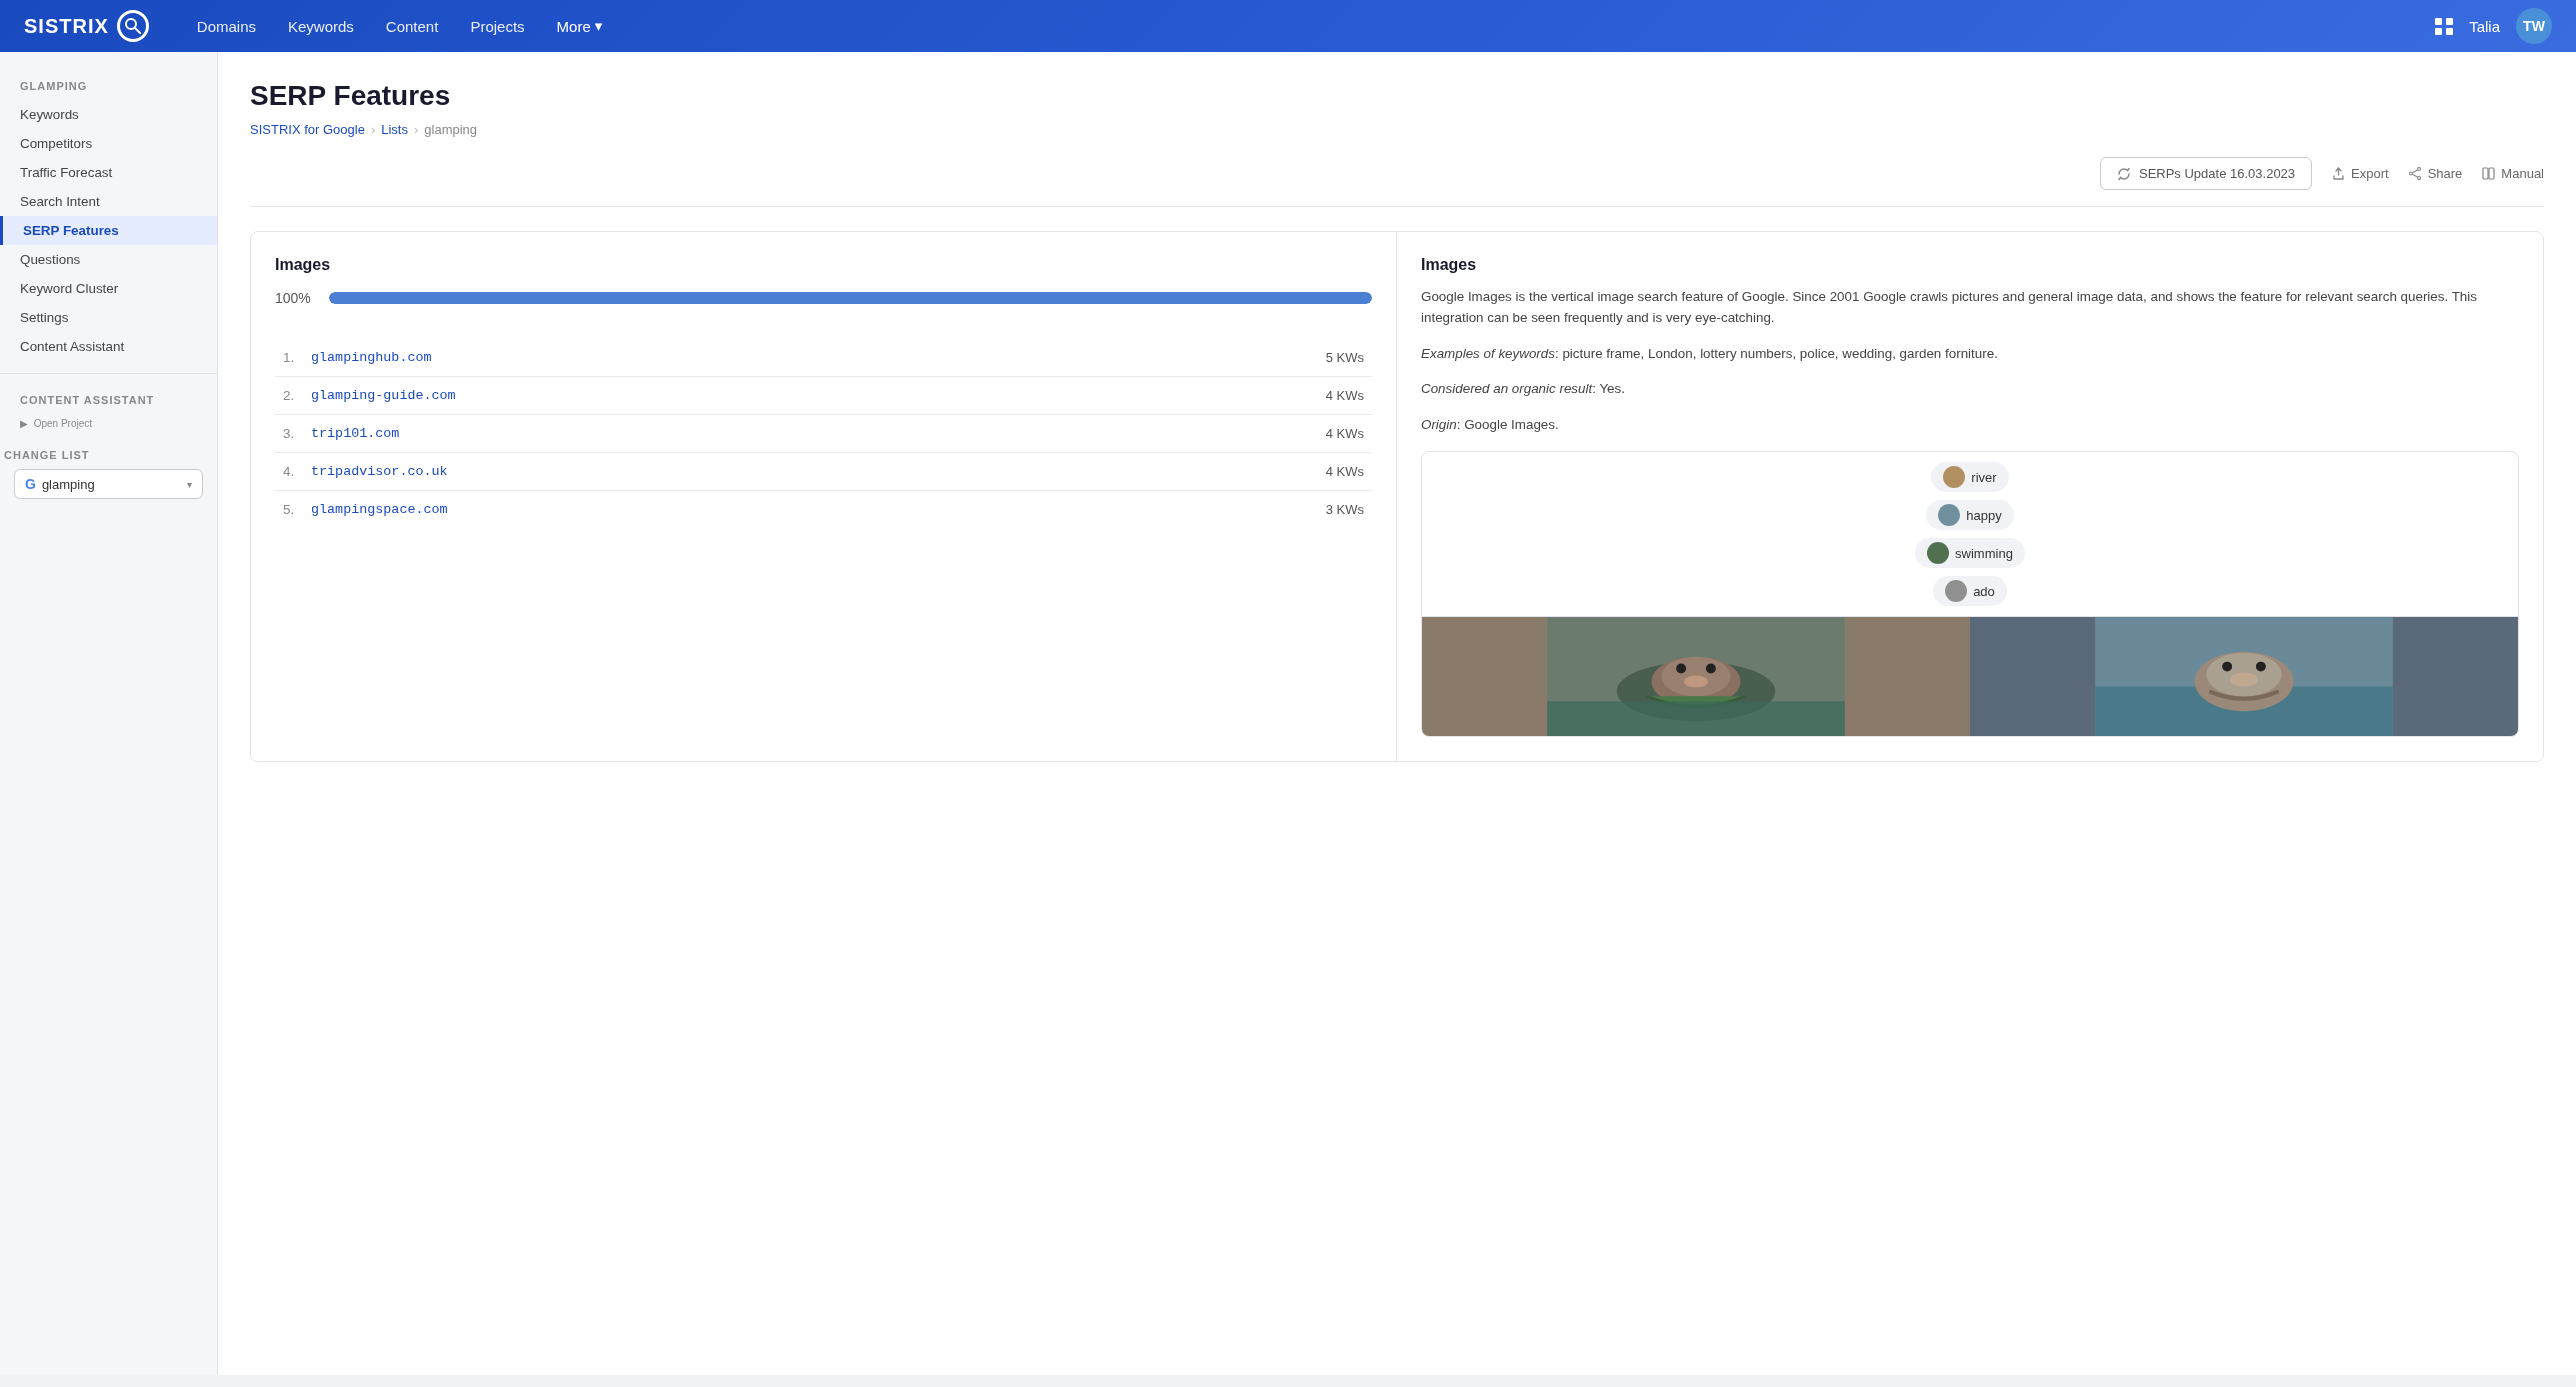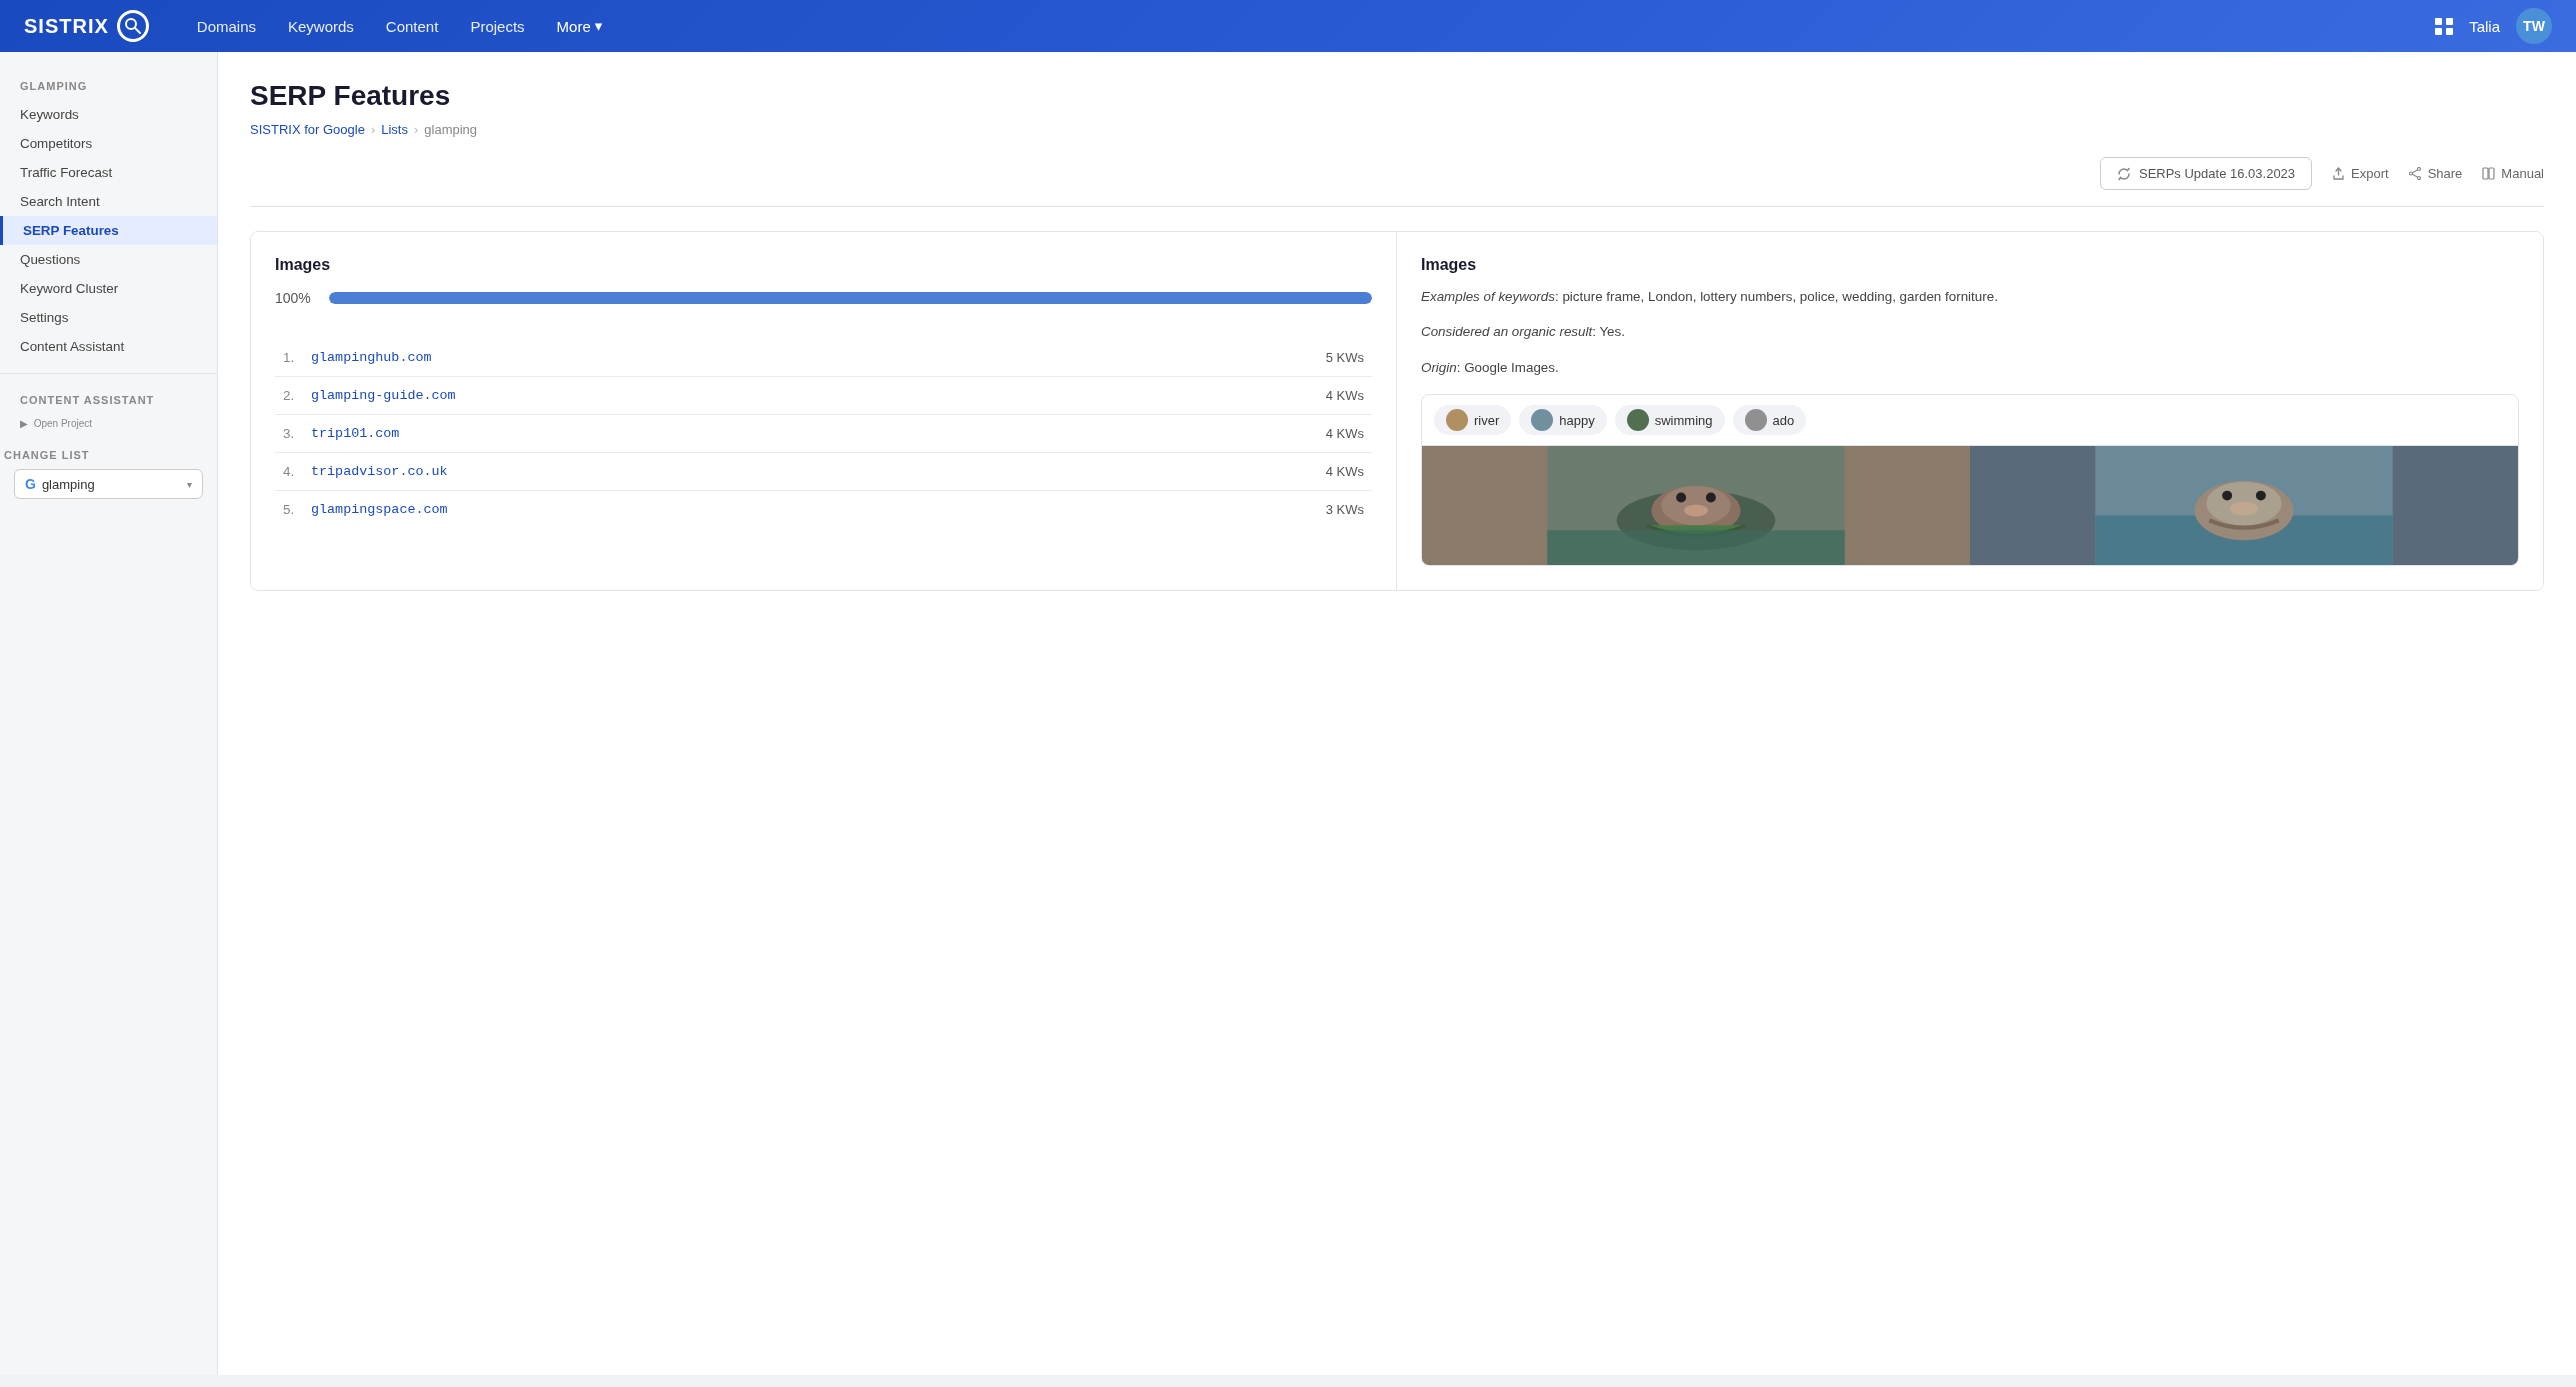--- a/index.html
+++ b/index.html
@@ -245,6 +245,7 @@
 
       <div class="right-panel">
         <div class="info-title">Images</div>
+        <p class="info-text">Google Images is the vertical image search feature of Google. Since 2001 Google crawls pictures and general image data, and shows the feature for relevant search queries. This integration can be seen frequently and is very eye-catching.</p>
         <p class="info-text">
           <span class="info-label">Examples of keywords</span><span>: </span><span class="info-value">picture frame, London, lottery numbers, police, wedding, garden forniture.</span>
         </p>

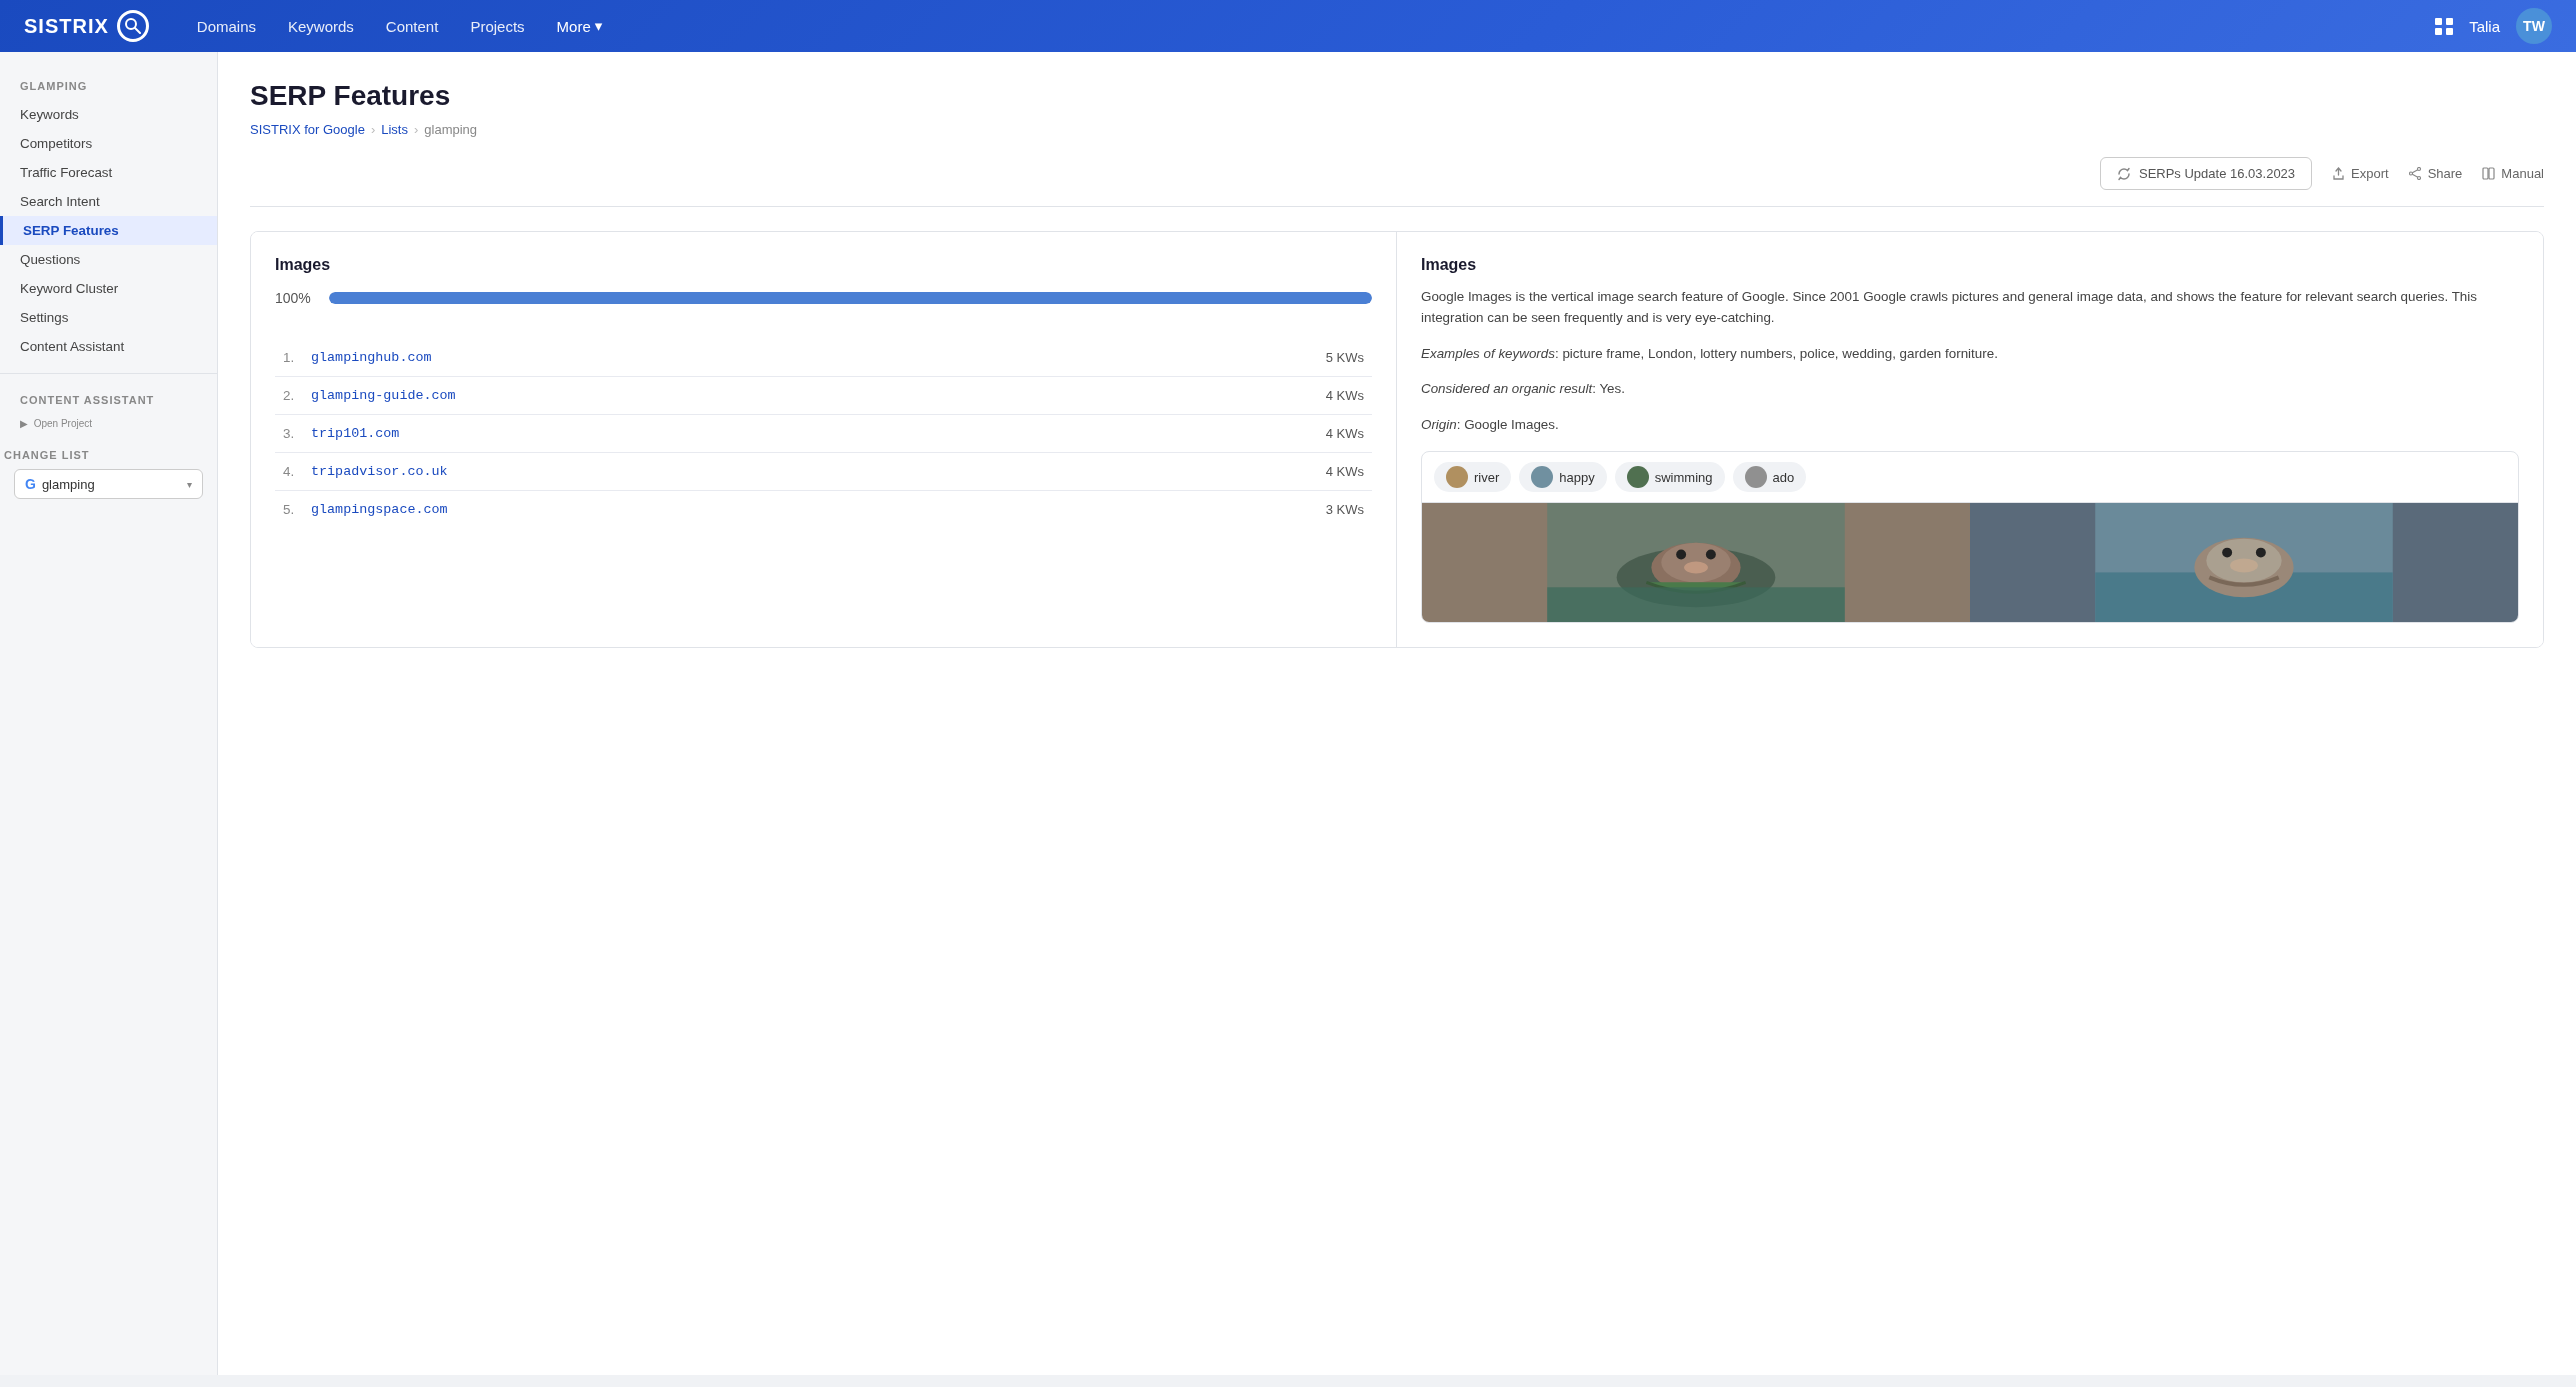--- a/index.html
+++ b/index.html
@@ -83,7 +83,7 @@
 
     
     .image-preview { border: 1px solid #e0e3e8; border-radius: 8px; overflow: hidden; margin-top: 16px; }
-    .image-tags { display: flex; gap: 8px; padding: 10px 12px; border-bottom: 1px solid #e0e3e8; overflow: hidden; }
+    .image-tags { display: flex; align-items: center; gap: 8px; padding: 10px 12px; border-bottom: 1px solid #e0e3e8; overflow: hidden; flex-direction: column; }
     .image-tag { display: flex; align-items: center; gap: 6px; background: #f0f2f5; border-radius: 20px; padding: 4px 12px; font-size: 13px; color: #333; white-space: nowrap; }
     .tag-avatar { width: 22px; height: 22px; border-radius: 50%; background: #aaa; overflow: hidden; display: flex; align-items: center; justify-content: center; }
     .images-row { display: grid; grid-template-columns: 1fr 1fr; height: 119px; }

